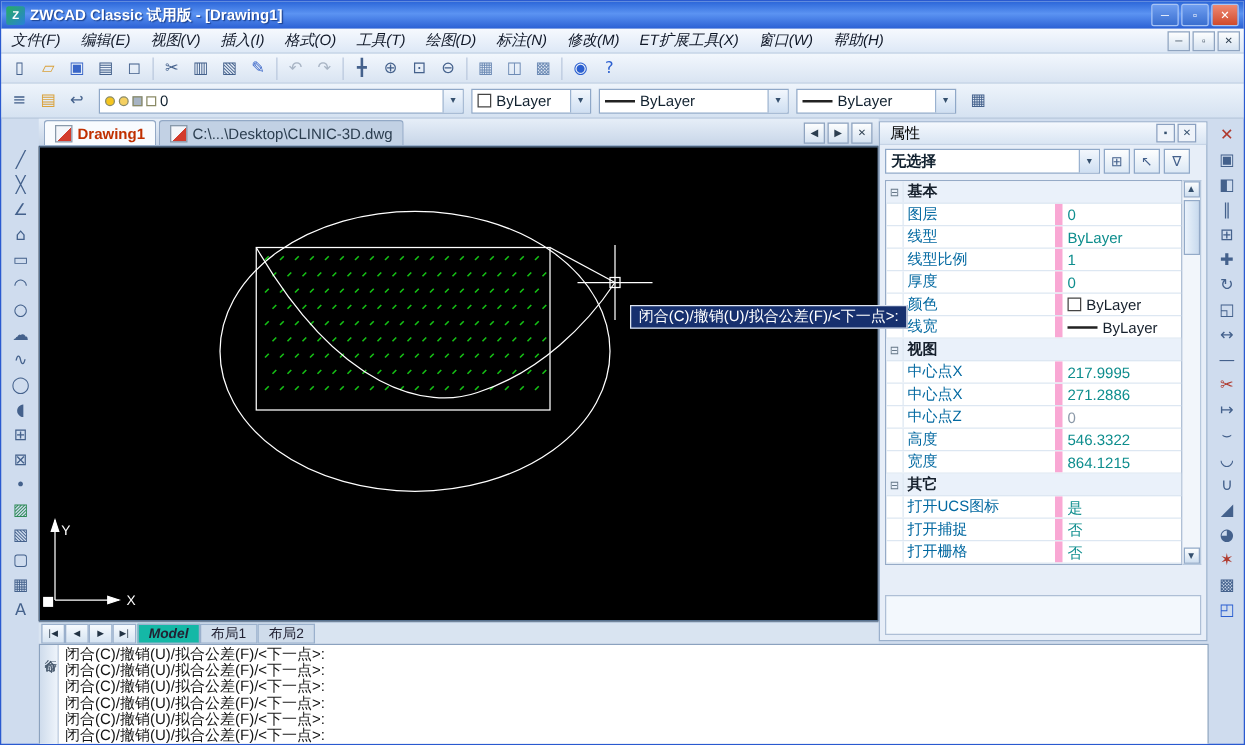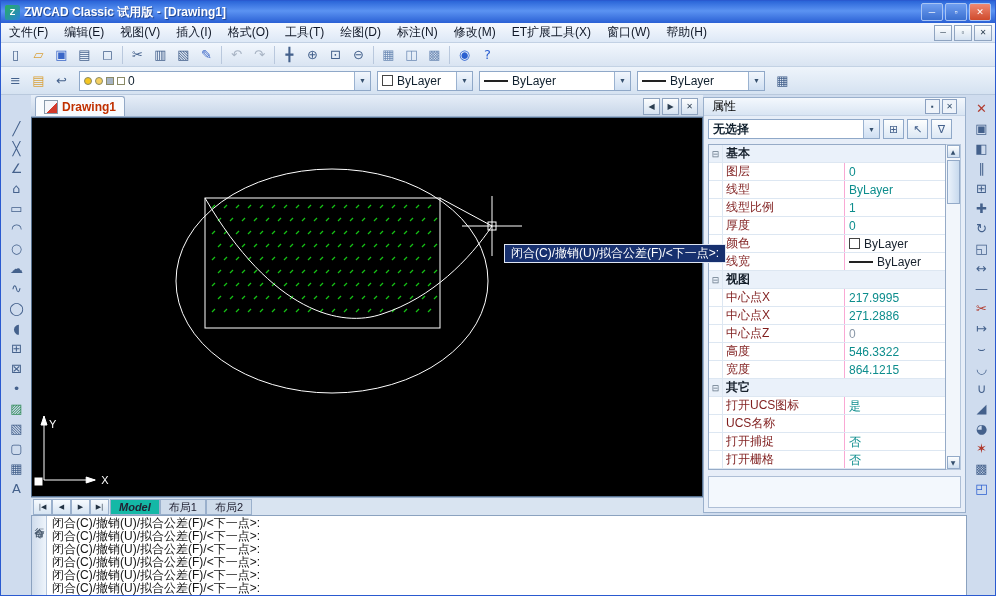--- a/index.html
+++ b/index.html
@@ -20,7 +20,7 @@
   
   .mb{position:absolute;left:0;top:22px;width:100%;height:20px;background:linear-gradient(#f6f9fe,#dde8f6);
     border-bottom:1px solid #c2d1e4;display:flex;align-items:center;box-sizing:border-box;}
-  .menu-items{display:flex;align-items:center;height:100%;}
+  .menu-items{display:flex;align-items:center;height:100%;font-style:italic;}
   .menu-item{padding:0 8px;height:100%;display:flex;align-items:center;color:#101828;white-space:nowrap;}
   .mdi{margin-left:auto;display:flex;padding-right:3px;gap:2px;}
   .mdi-btn{width:16px;height:14px;border:1px solid #8fa4c0;background:linear-gradient(#fdfefe,#d5e2f1);color:#2c3e50;

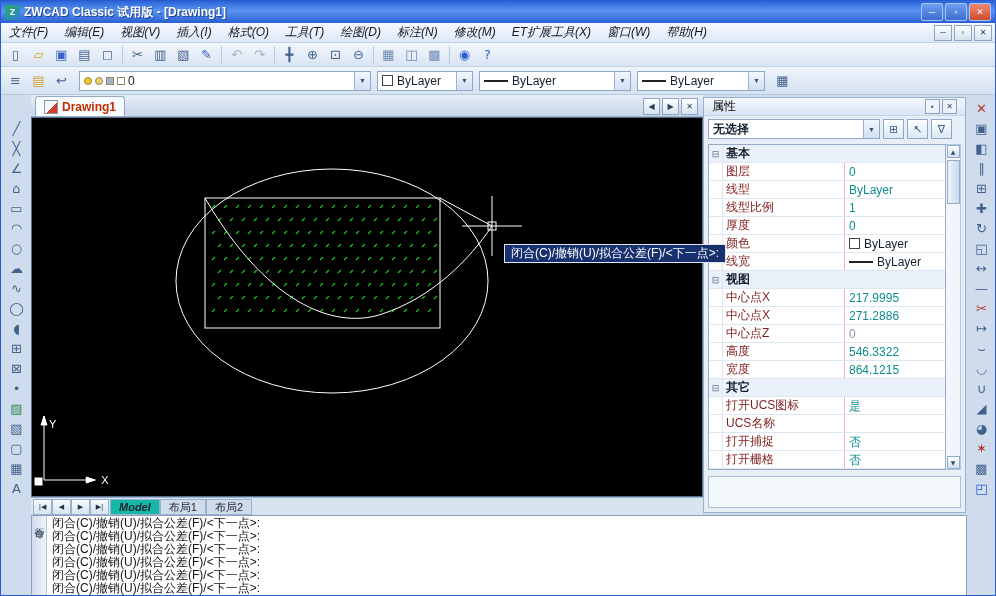--- a/index.html
+++ b/index.html
@@ -271,6 +271,10 @@
         <div class="dtab active">
           <span class="dtab-ic"></span>
           <span class="dtab-label">Drawing1</span>
+        </div>
+        <div class="dtab">
+          <span class="dtab-ic"></span>
+          <span class="dtab-label">C:\...\Desktop\CLINIC-3D.dwg</span>
         </div>
       </div>
     <div class="tab-nav" id="tab-nav">

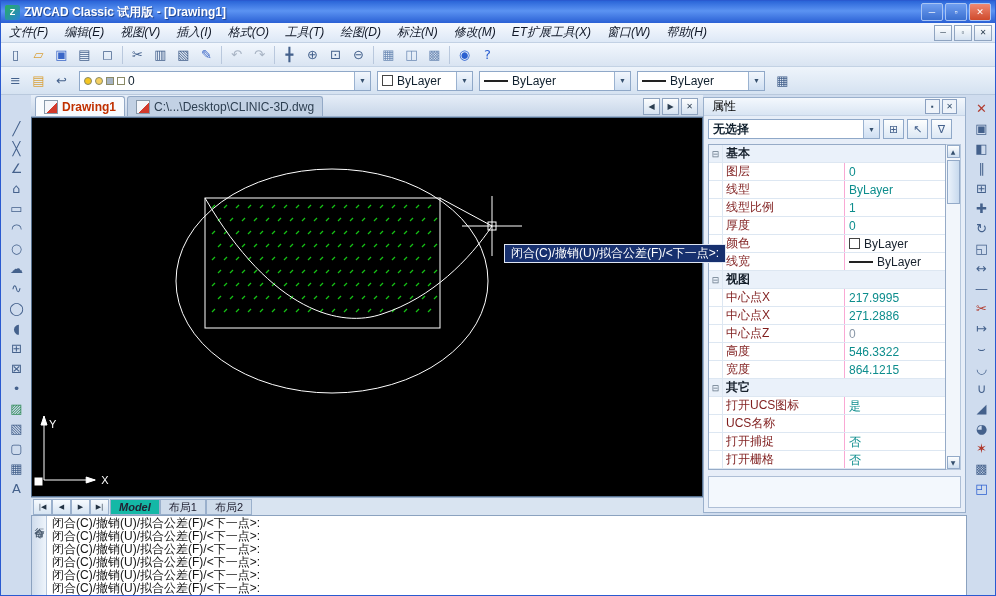--- a/index.html
+++ b/index.html
@@ -102,7 +102,7 @@
   .gutter{width:13px;border-right:1px solid #dde7f2;display:flex;align-items:center;justify-content:center;
     font-size:9px;color:#678;flex:0 0 auto;}
   .sec-label{padding-left:3px;font-weight:bold;color:#16202c;}
-  .plabel{width:118px;padding-left:3px;border-right:1px solid #f9a8d4;white-space:nowrap;overflow:hidden;color:#7f1d1d;flex:0 0 auto;}
+  .plabel{width:118px;padding-left:3px;border-right:6px solid #f9a8d4;white-space:nowrap;overflow:hidden;color:#0369a1;flex:0 0 auto;}
   .pvalue{flex:1;padding-left:4px;display:flex;align-items:center;white-space:nowrap;overflow:hidden;color:#16202c;}
   .pvalue.teal .pv-text{color:#0d8d8d;}
   .pvalue.gray .pv-text{color:#8a98a8;}

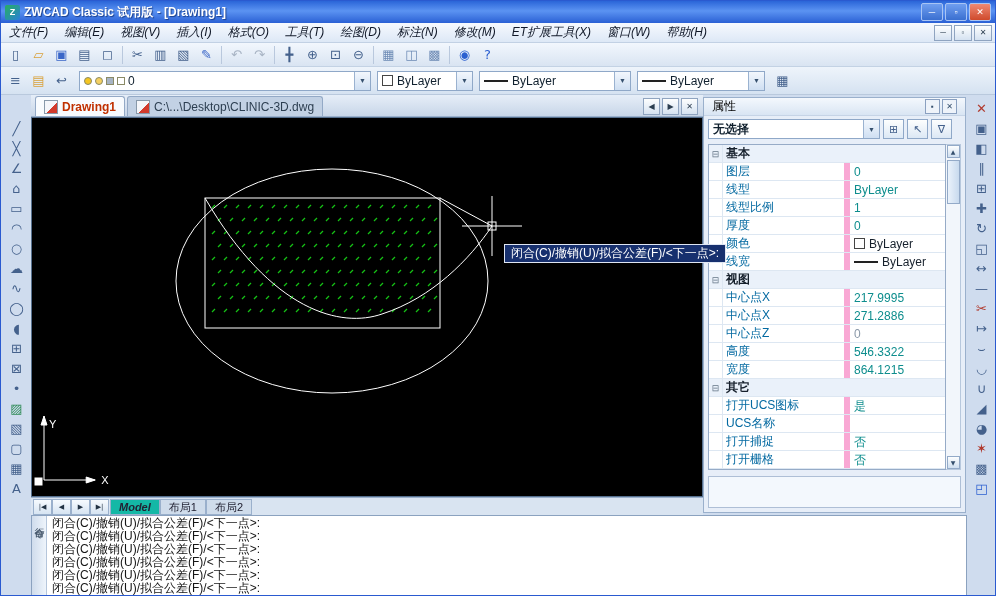--- a/index.html
+++ b/index.html
@@ -673,13 +673,6 @@
           </div>
           <div class="prow">
             <span class="gutter"></span>
-            <span class="plabel">UCS名称</span>
-            <span class="pvalue teal">
-              <span class="pv-text"></span>
-            </span>
-          </div>
-          <div class="prow">
-            <span class="gutter"></span>
             <span class="plabel">打开捕捉</span>
             <span class="pvalue teal">
               <span class="pv-text">否</span>

